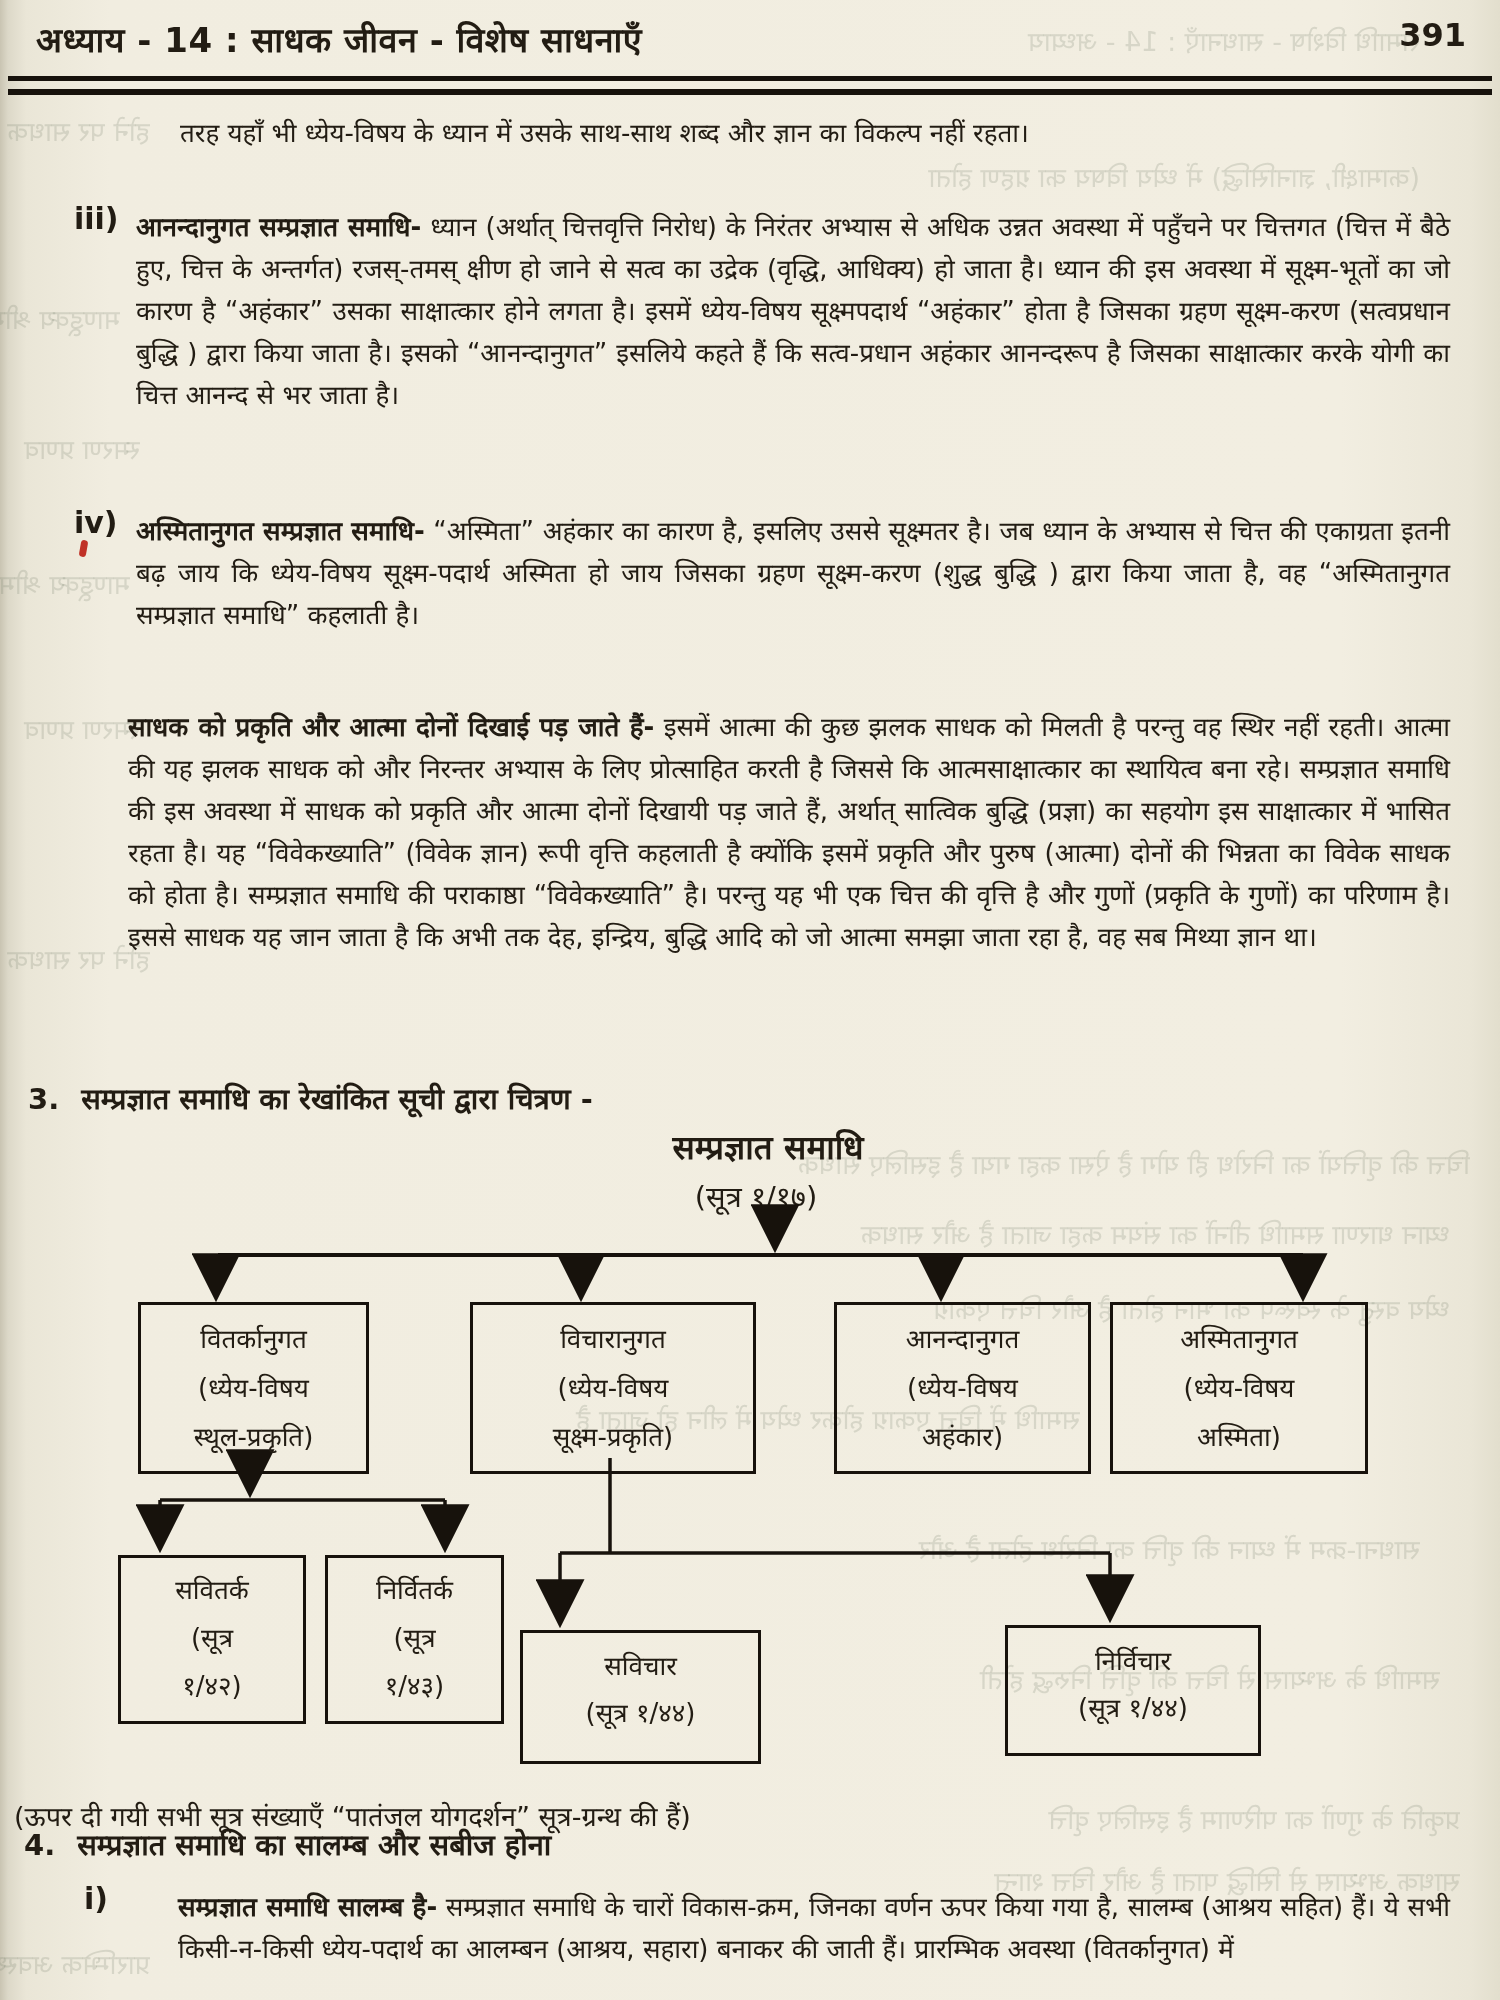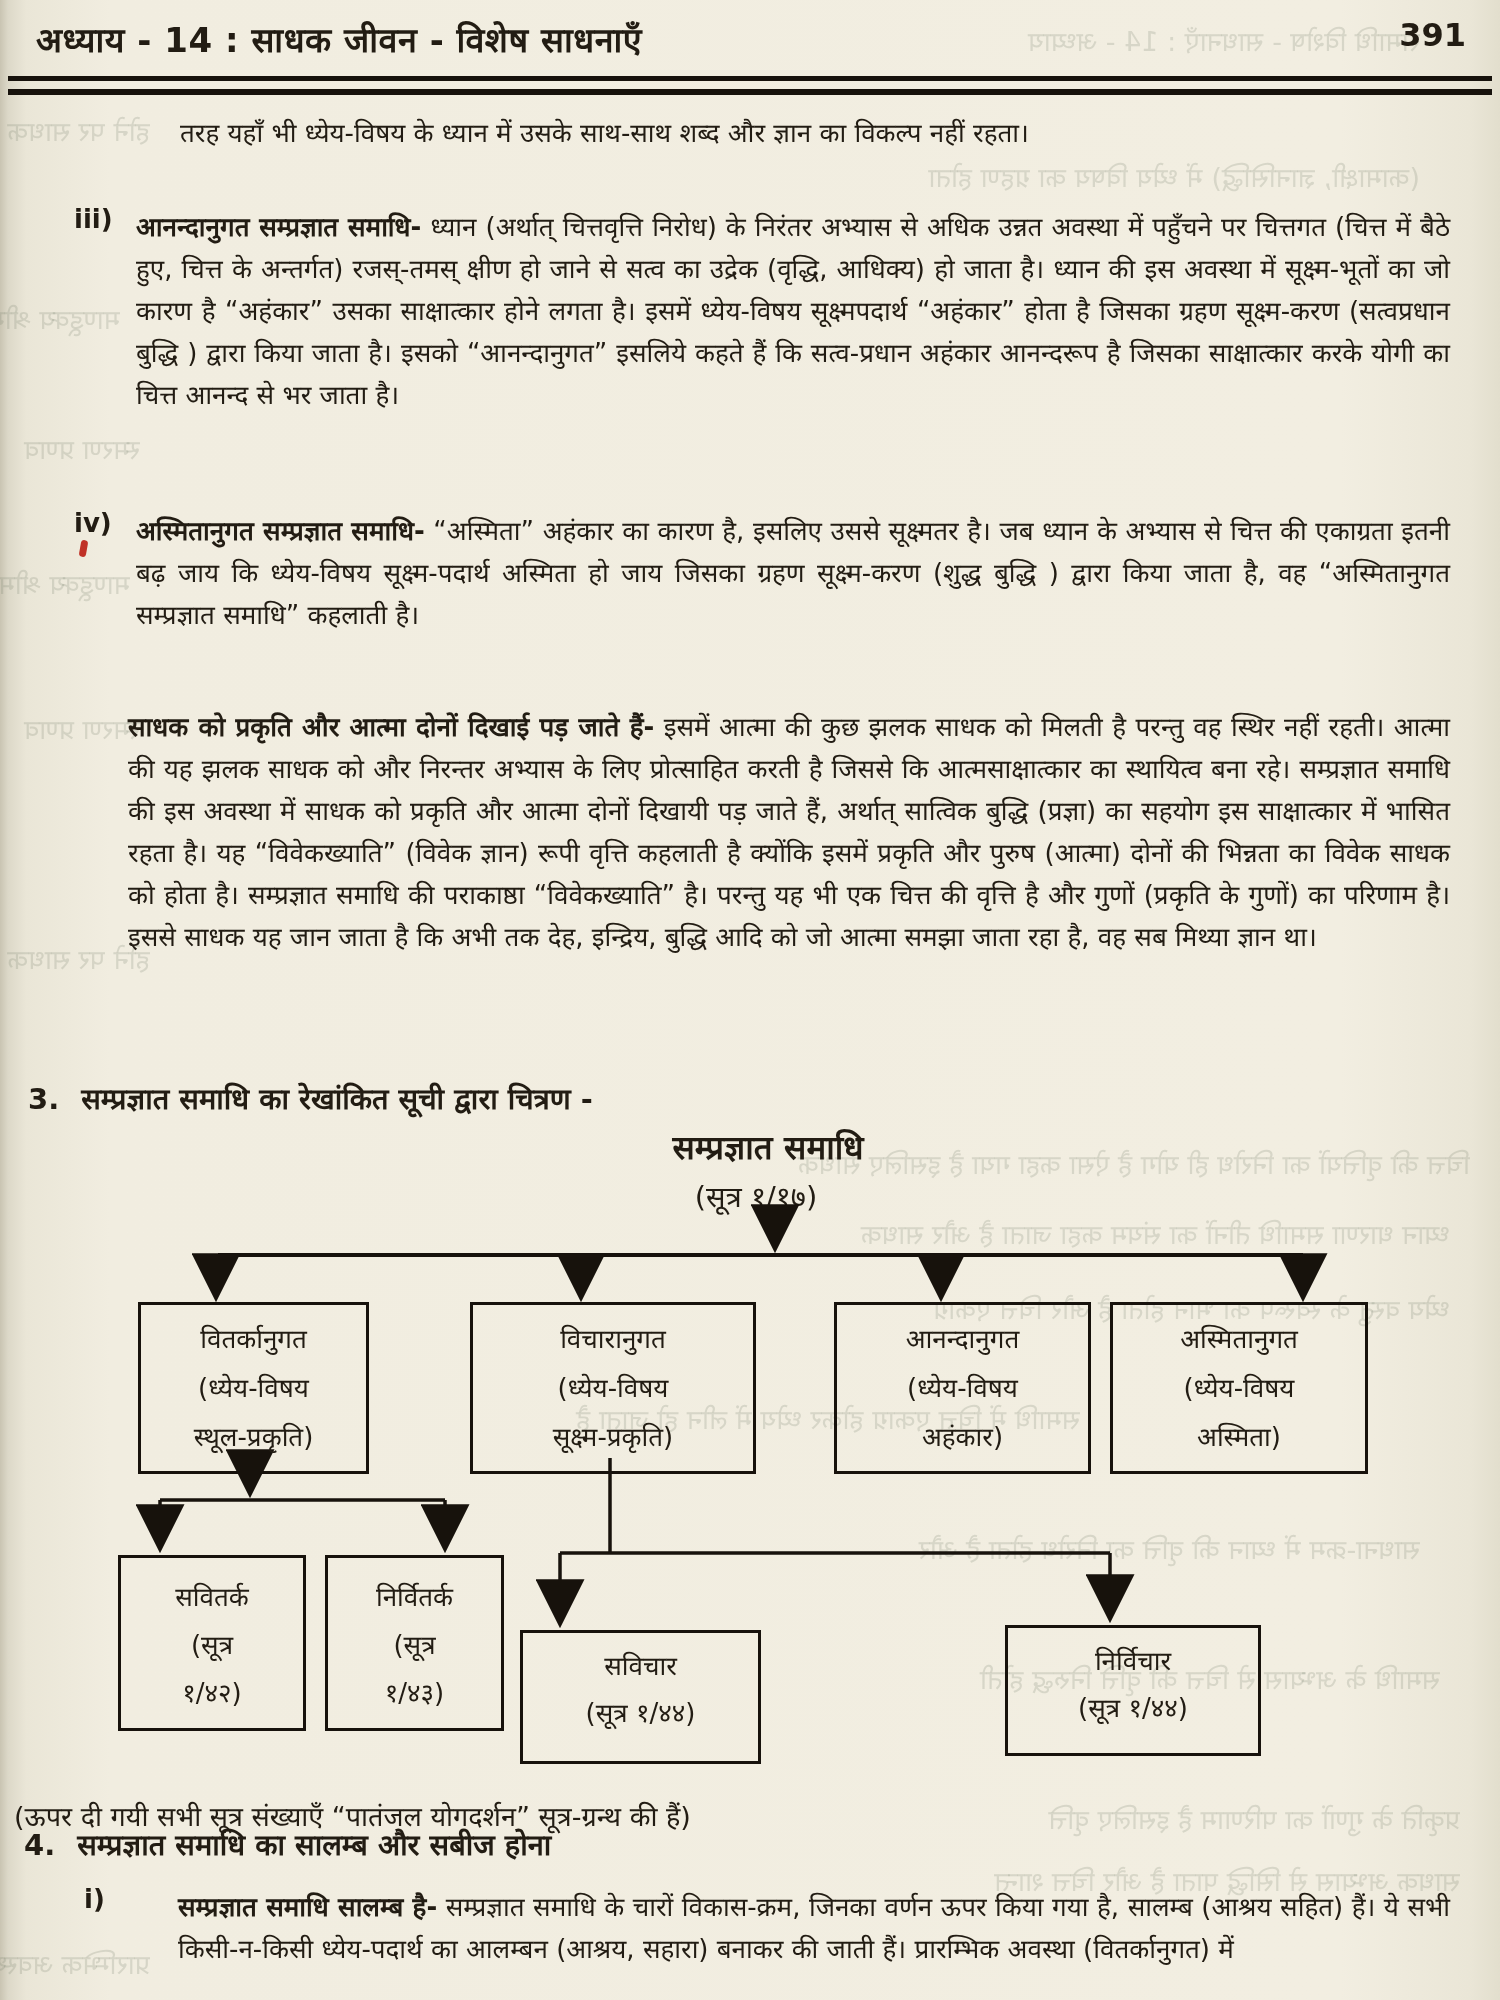--- a/index.html
+++ b/index.html
@@ -35,7 +35,7 @@
   }
   .intro{position:absolute;top:104px;left:172px;width:1284px;}
   .li{position:absolute;}
-  .li .marker{position:absolute;font-weight:bold;font-size:26px;line-height:42px;}
+  .li .marker{position:absolute;font-weight:bold;font-size:30px;line-height:42px;}
   .li3{top:198px;left:128px;width:1330px;}
   .li3 .marker{left:-54px;}
   .li4{top:502px;left:128px;width:1330px;}

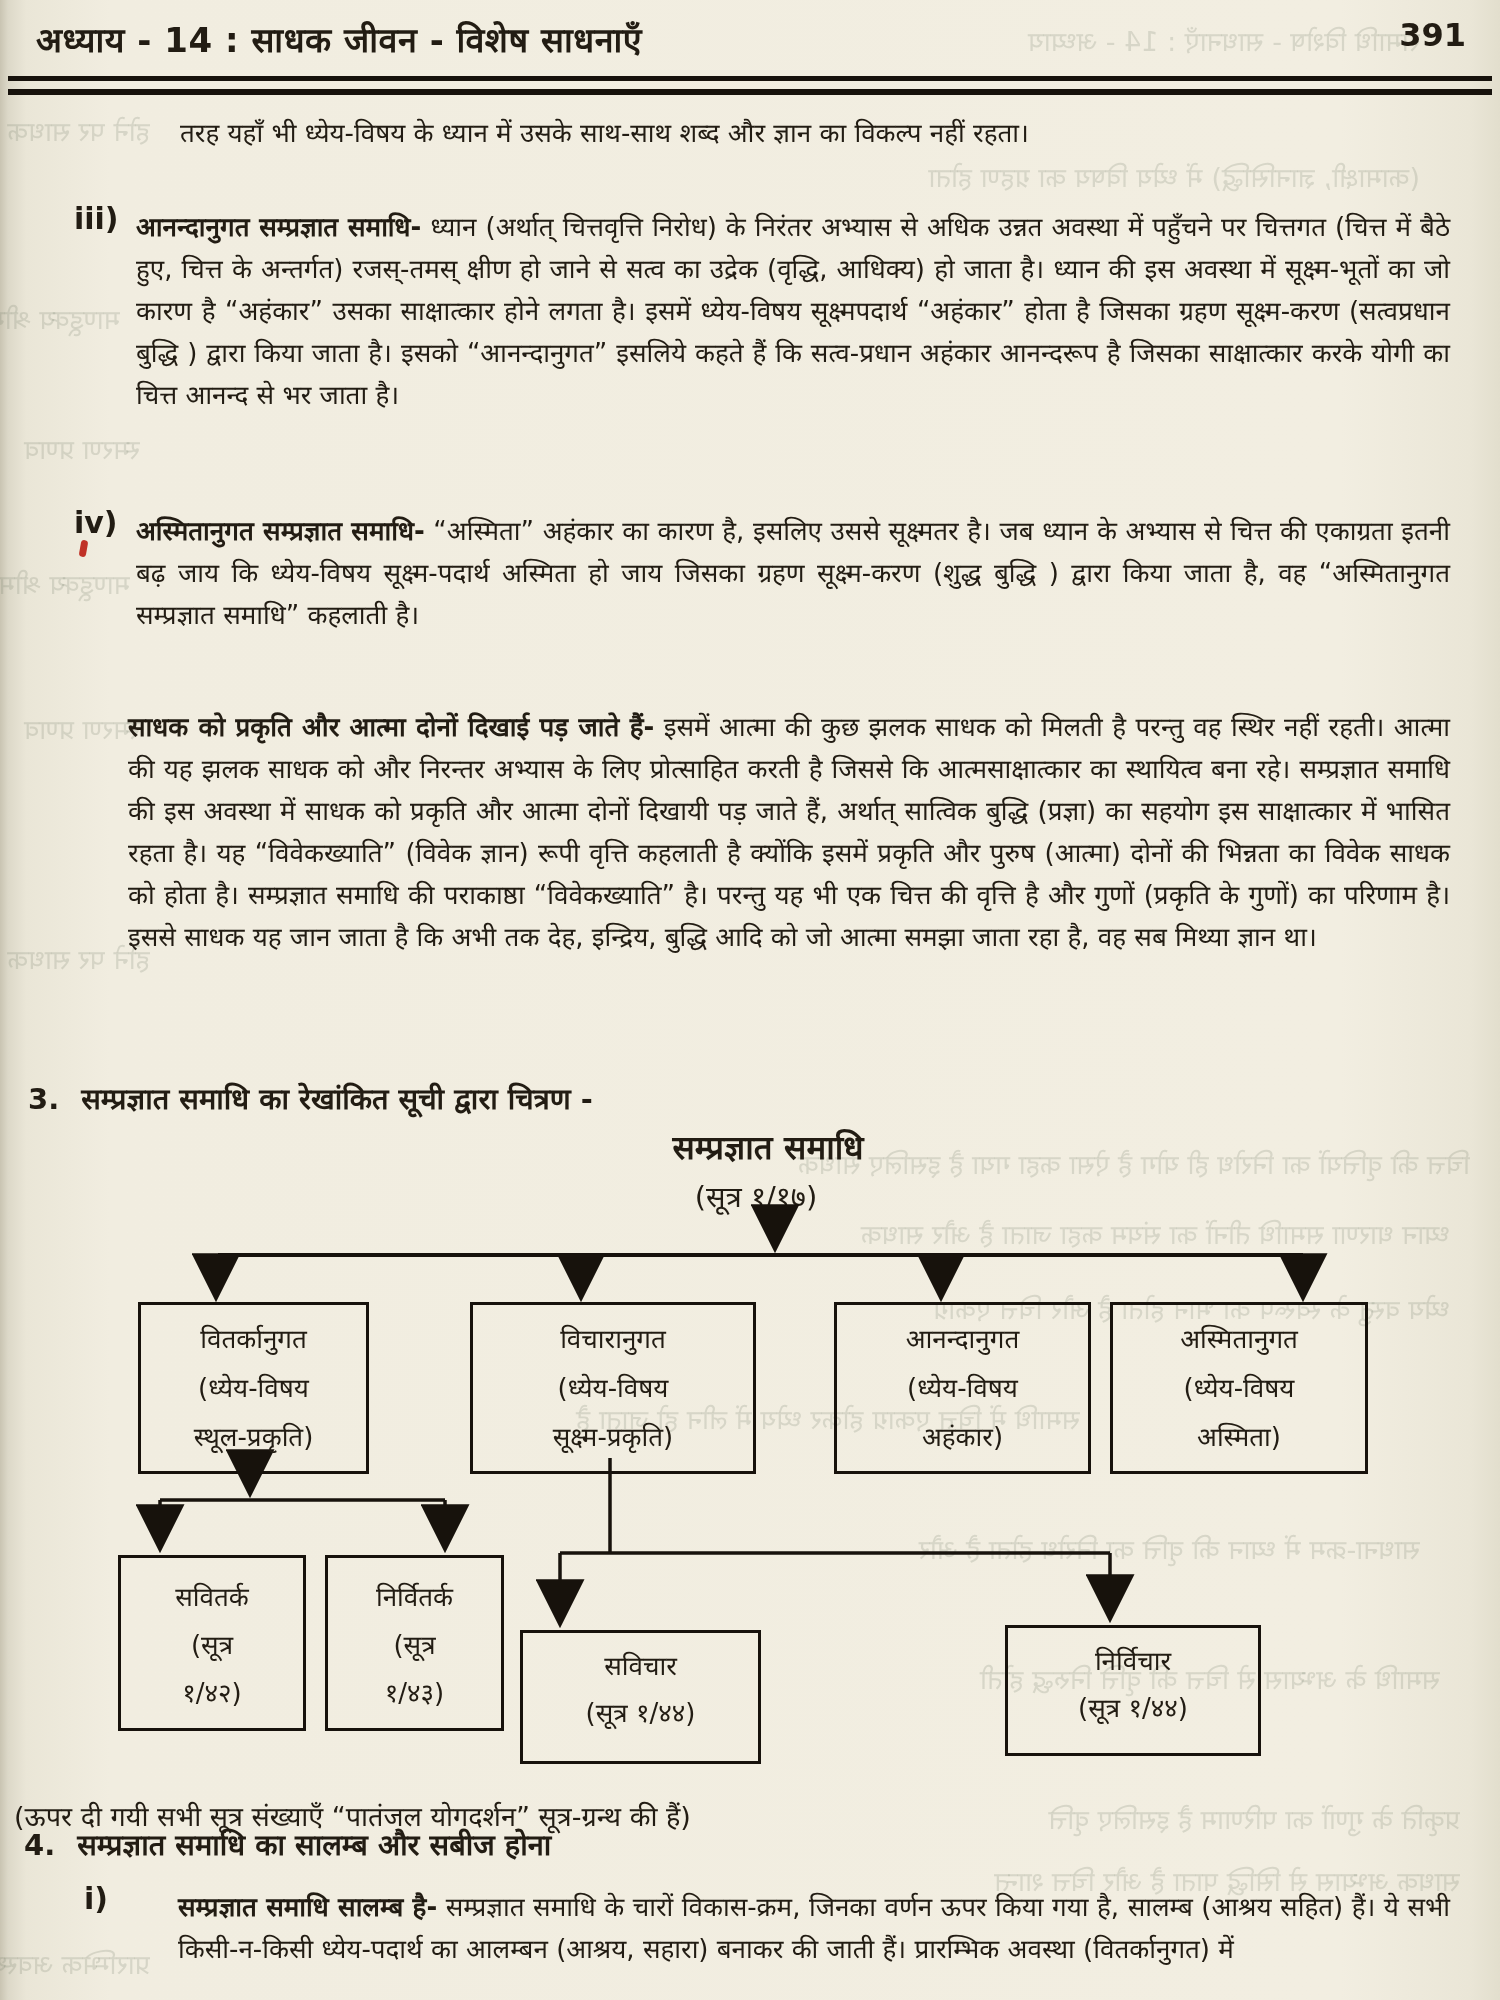--- a/index.html
+++ b/index.html
@@ -62,7 +62,7 @@
   .dgbox span{display:block;}
   .lv1 span{line-height:49px;}
   .lv1{padding-top:10px;}
-  .lv2a{padding-top:15px;}
+  .lv2a{padding-top:8px;}
   .lv2a span{line-height:48px;}
   .lv2b{padding-top:10px;}
   .lv2b span{line-height:47px;}

